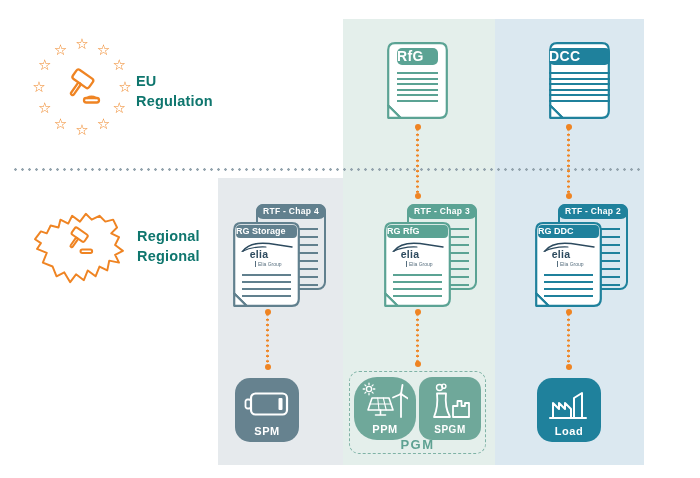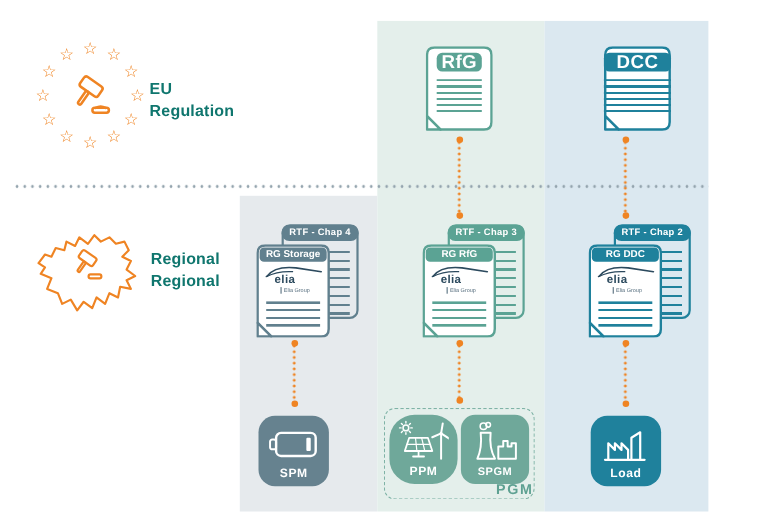--- a/index.html
+++ b/index.html
@@ -27,7 +27,7 @@
   .doc svg.page{position:absolute;left:0;top:0;width:100%;height:100%;}
   .doc svg.page path{fill:#fff;stroke:var(--c);stroke-width:2.2;stroke-linejoin:round;}
   .doc-label{position:absolute;left:10px;right:10px;top:6px;height:17px;border-radius:5px;background:var(--c);
-     color:#fff;font-size:17px;font-weight:bold;line-height:17px;text-align:center;letter-spacing:.4px;}
+     color:#fff;font-size:14px;font-weight:bold;line-height:17px;text-align:left;letter-spacing:.4px;}
   .doc-lines{position:absolute;left:10px;right:10px;top:30px;height:31px;
      background:repeating-linear-gradient(to bottom,var(--c) 0 2px,rgba(0,0,0,0) 2px 5.6px);}
 

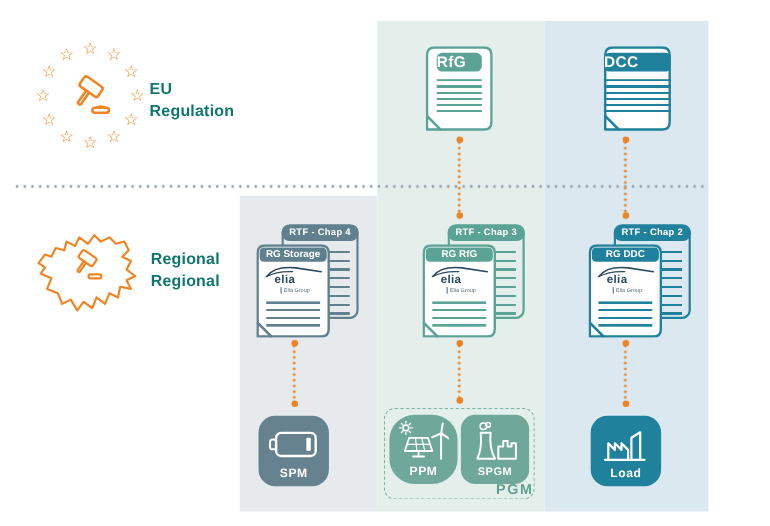--- a/index.html
+++ b/index.html
@@ -43,7 +43,7 @@
   .frontdoc svg.page{position:absolute;left:0;top:0;width:100%;height:100%;}
   .frontdoc svg.page path{fill:#fff;stroke:var(--c);stroke-width:2.2;stroke-linejoin:round;}
   .front-label{position:absolute;left:3px;top:3px;width:61px;height:13px;border-radius:4px;background:var(--c);
-     color:#fff;font-size:9px;font-weight:bold;line-height:13px;text-align:center;}
+     color:#fff;font-size:9px;font-weight:bold;line-height:13px;text-align:left;}
   .front-lines{position:absolute;left:9px;top:52px;width:49px;height:23px;
      background:repeating-linear-gradient(to bottom,var(--c) 0 2px,rgba(0,0,0,0) 2px 7px);}
   .elia{position:absolute;left:6px;top:19px;width:55px;height:30px;color:#2C4A5E;}

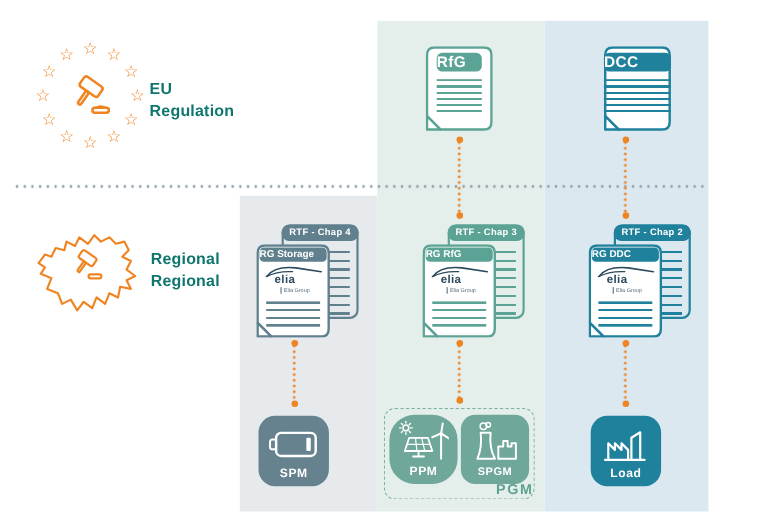--- a/index.html
+++ b/index.html
@@ -71,7 +71,7 @@
   .unit-load{left:537px;top:378px;width:64px;height:64px;border-radius:15px;background:#1F819C;}
   .pgm-box{position:absolute;left:349px;top:371px;width:137px;height:83px;box-sizing:border-box;
      border:1.6px dashed #7FB3A6;border-radius:10px;}
-  .pgm-label{position:absolute;left:0;bottom:1px;width:100%;text-align:right;color:#5EA192;
+  .pgm-label{position:absolute;left:0;bottom:1px;width:100%;text-align:center;color:#5EA192;
      font-size:13px;font-weight:bold;letter-spacing:1.5px;}
   .icon-stroke{fill:none;stroke:#fff;stroke-linecap:round;stroke-linejoin:round;}
 </style>

